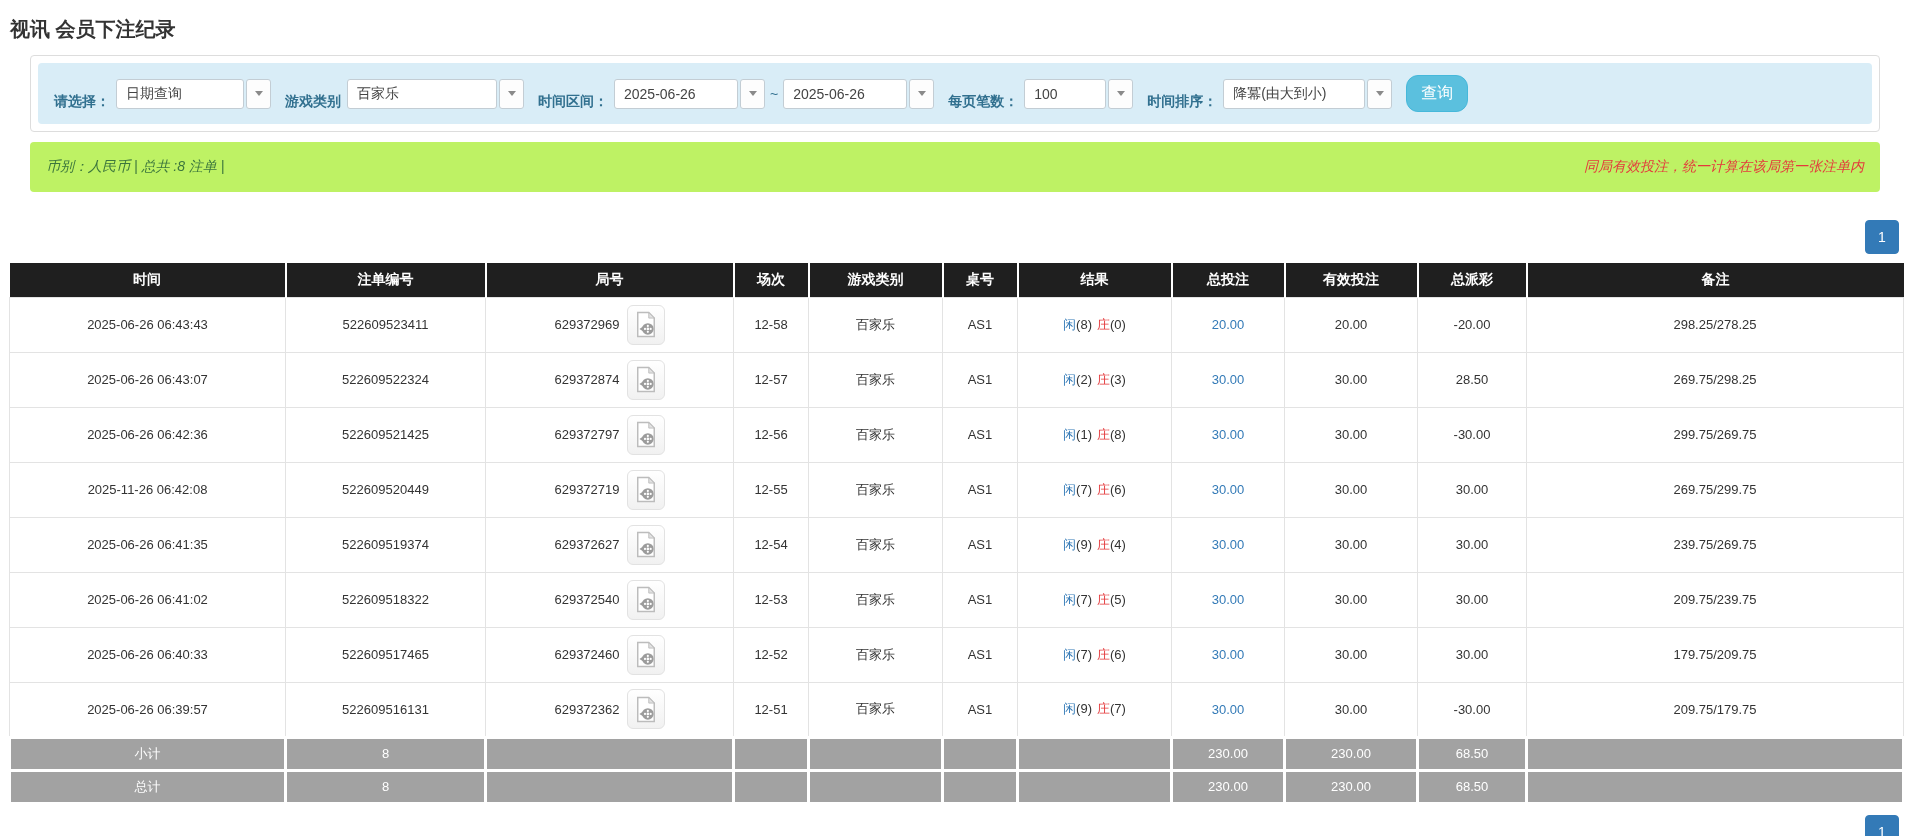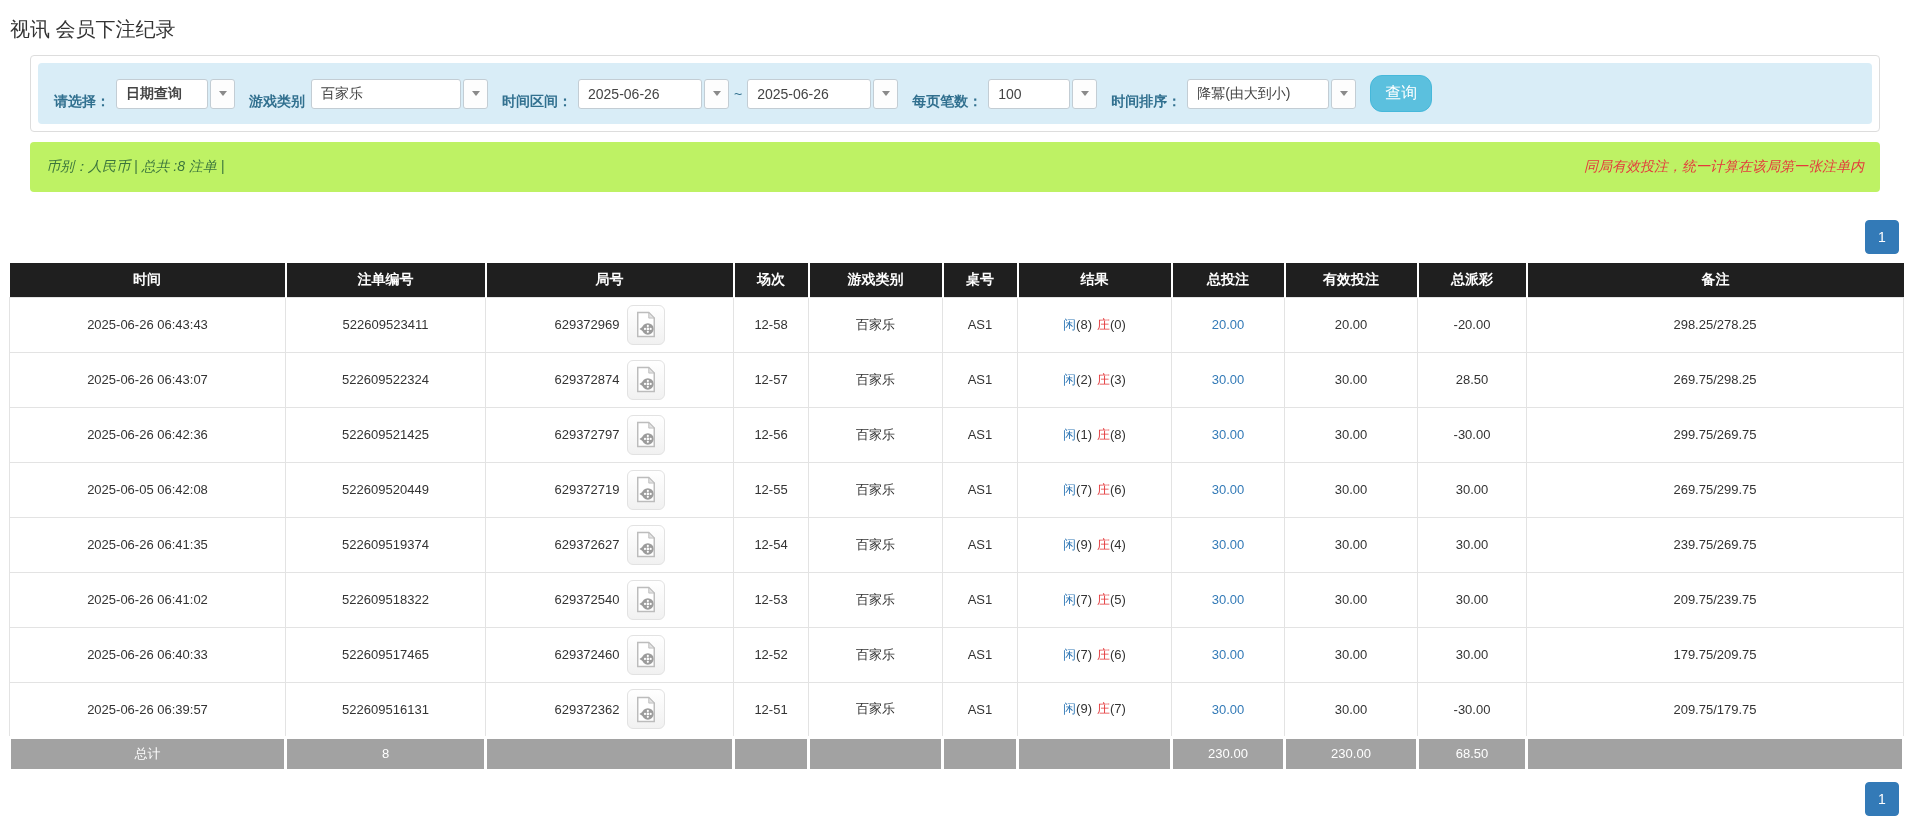--- a/index.html
+++ b/index.html
@@ -8,7 +8,7 @@
     width:1910px; height:836px; overflow:hidden; background:#fff;
     font-family:"Liberation Sans","DejaVu Sans",sans-serif; color:#333;
   }
-  .page-title { font-size:20px; font-weight:normal; margin:16px 0 12px 10px; color:#333; }
+  .page-title { font-size:20px; font-weight:bold; margin:16px 0 12px 10px; color:#333; }
 
   
   .filter-panel { margin:0 30px; border:1px solid #ddd; border-radius:4px; padding:7px; background:#fff; }

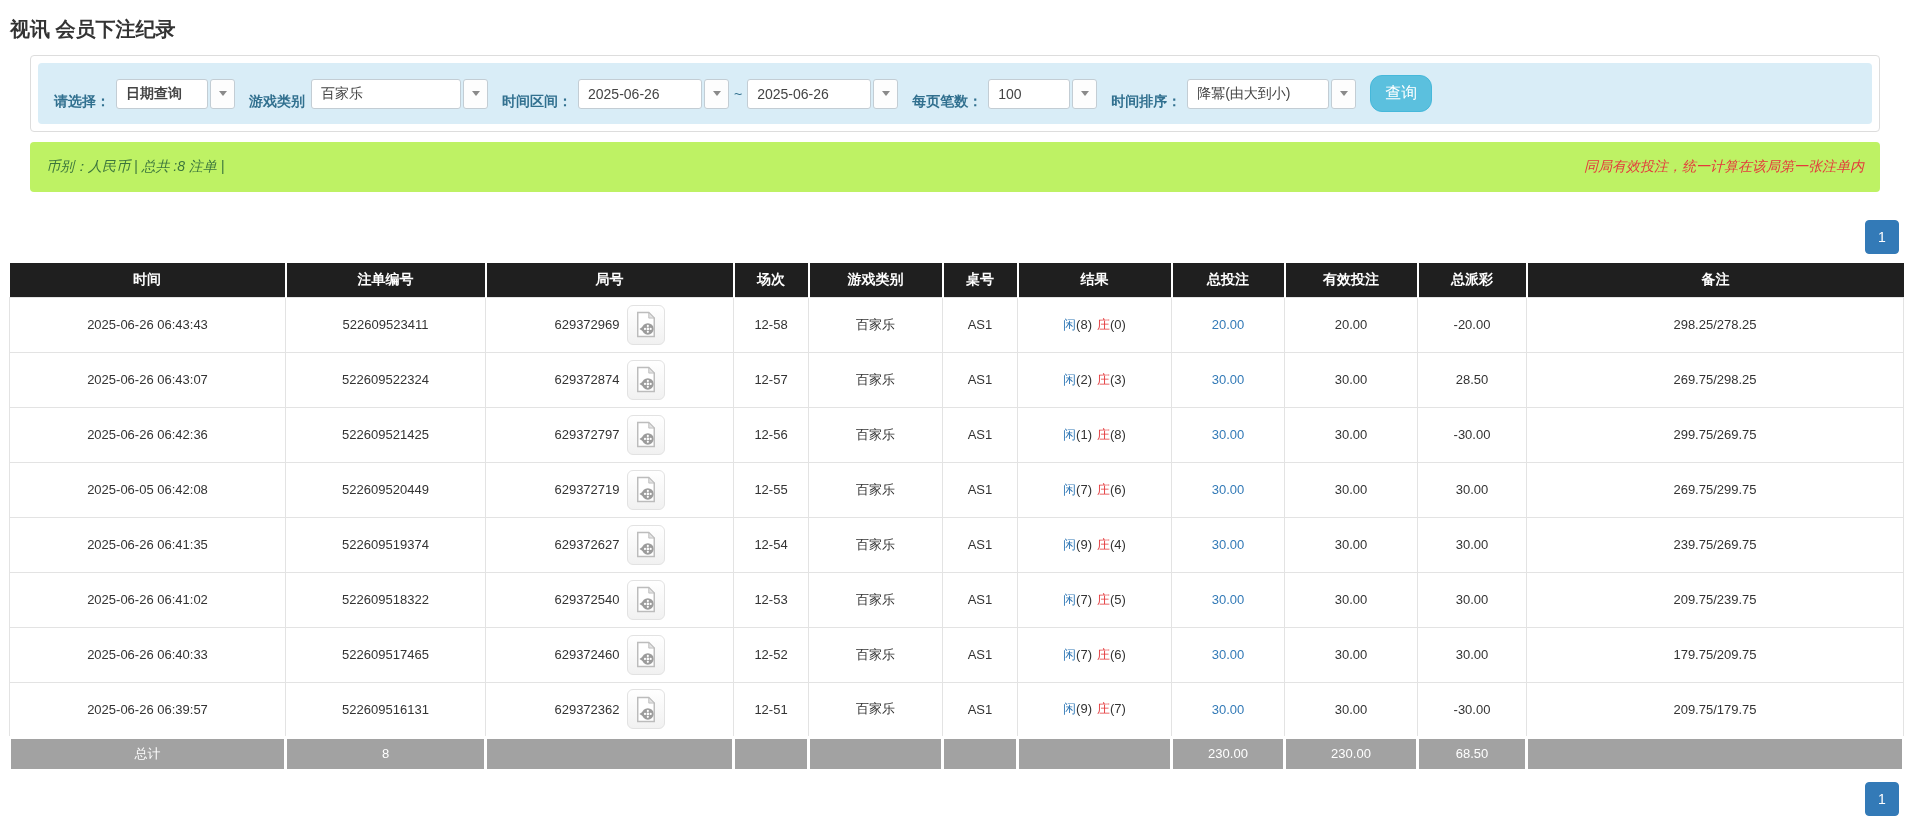--- a/index.html
+++ b/index.html
@@ -32,7 +32,7 @@
     width:0; height:0; border-left:4px solid transparent; border-right:4px solid transparent;
     border-top:5px solid #8a8a8a; display:inline-block;
   }
-  .w110 { width:92px;font-weight:bold; } .w150 { width:150px; } .w115 { width:124px; }
+  .w110 { width:128px; } .w150 { width:150px; } .w115 { width:124px; }
   .w80  { width:82px; }  .w140 { width:142px; }
   .tilde { color:#31708f; margin:0 5px; }
   .search-btn {

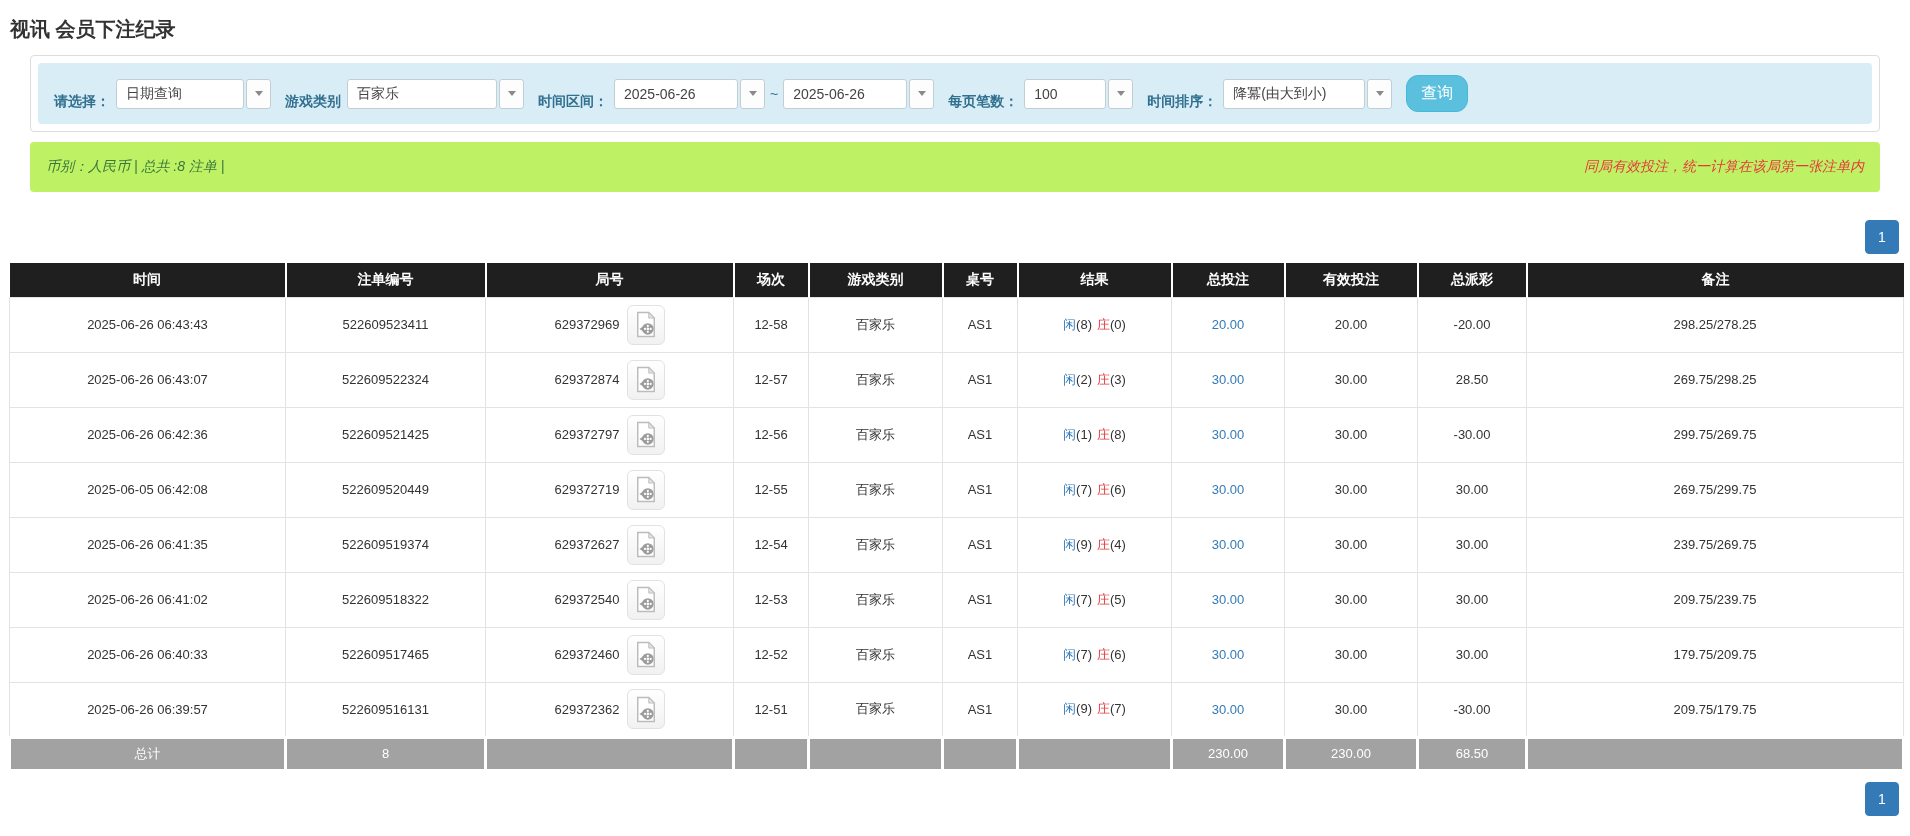--- a/index.html
+++ b/index.html
@@ -281,7 +281,7 @@
     <td>299.75/269.75</td>
   </tr>
       <tr>
-    <td>2025-06-05 06:42:08</td>
+    <td>2025-11-26 06:42:08</td>
     <td>522609520449</td>
     <td>
       <div class="round-cell">

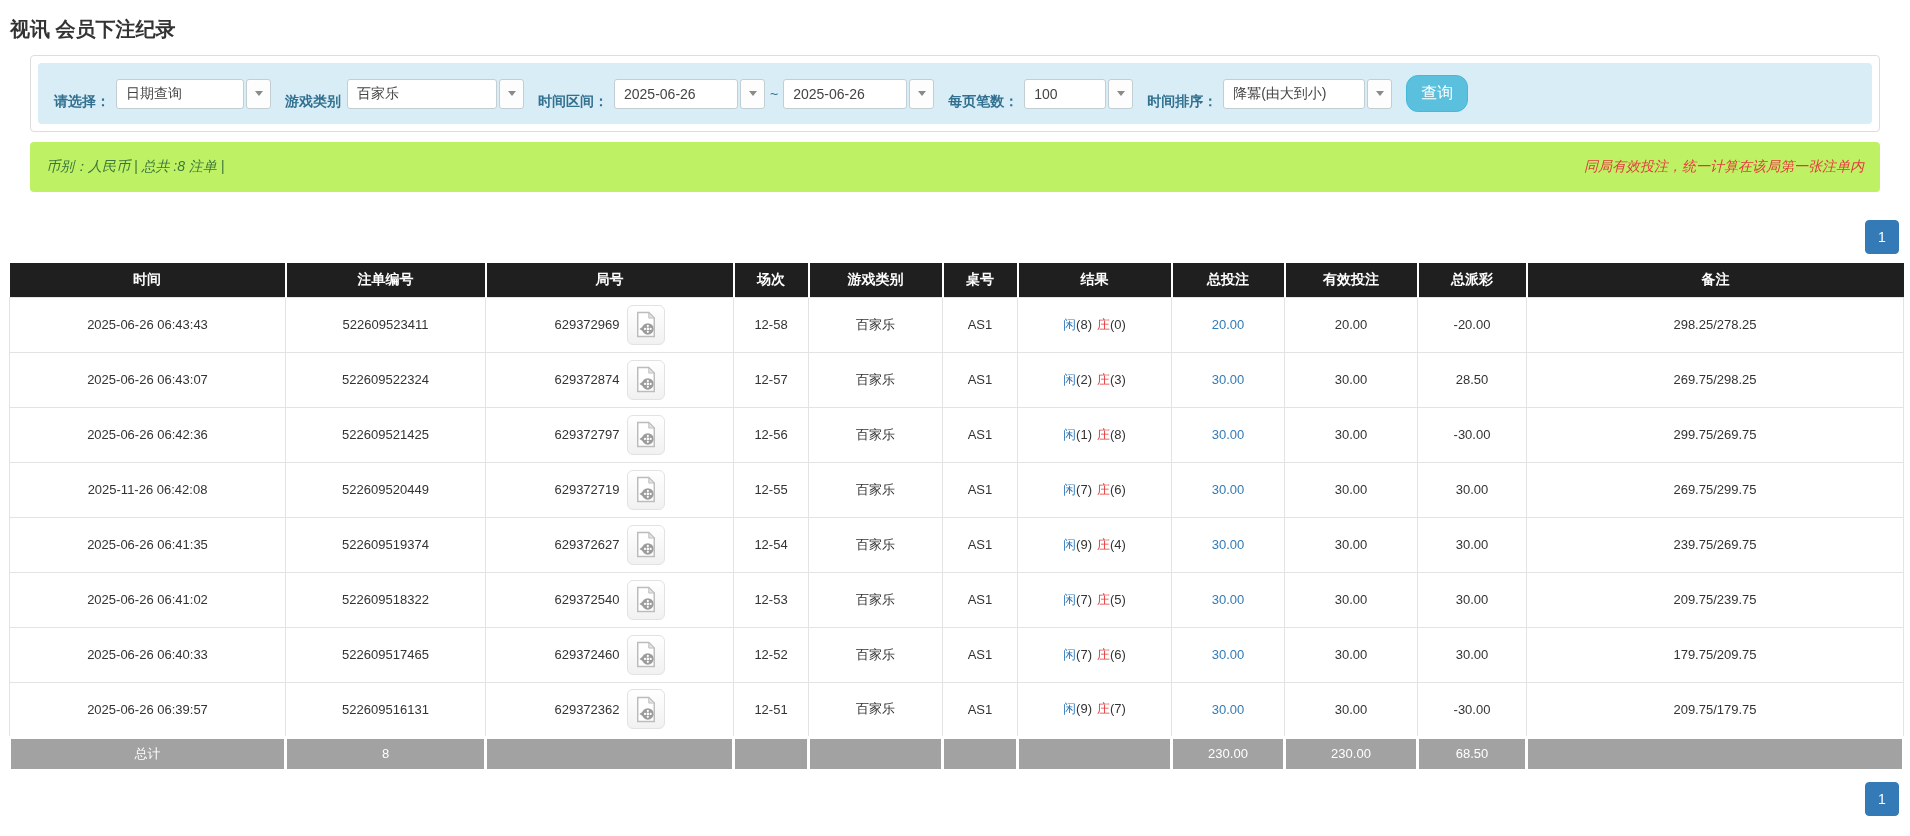--- a/index.html
+++ b/index.html
@@ -441,7 +441,7 @@
     <td>209.75/179.75</td>
   </tr>
       <tr class="total-row">
-    <td>总计</td>
+    <td>小计</td>
     <td>8</td>
     <td></td>
     <td></td>
@@ -453,6 +453,19 @@
     <td>68.50</td>
     <td></td>
   </tr>
+      <tr class="total-row">
+    <td>总计</td>
+    <td>8</td>
+    <td></td>
+    <td></td>
+    <td></td>
+    <td></td>
+    <td></td>
+    <td>230.00</td>
+    <td>230.00</td>
+    <td>68.50</td>
+    <td></td>
+  </tr>
     </tbody>
 </table>
 

